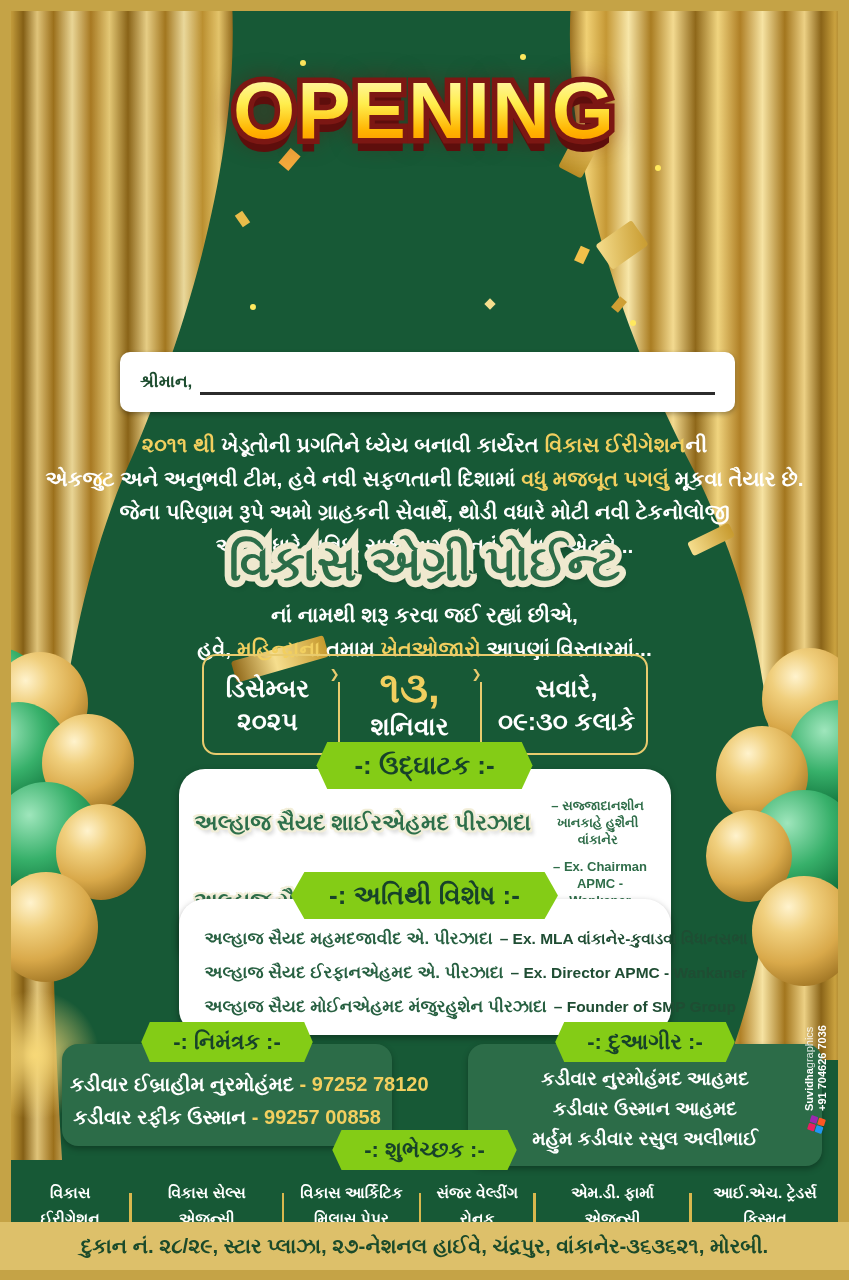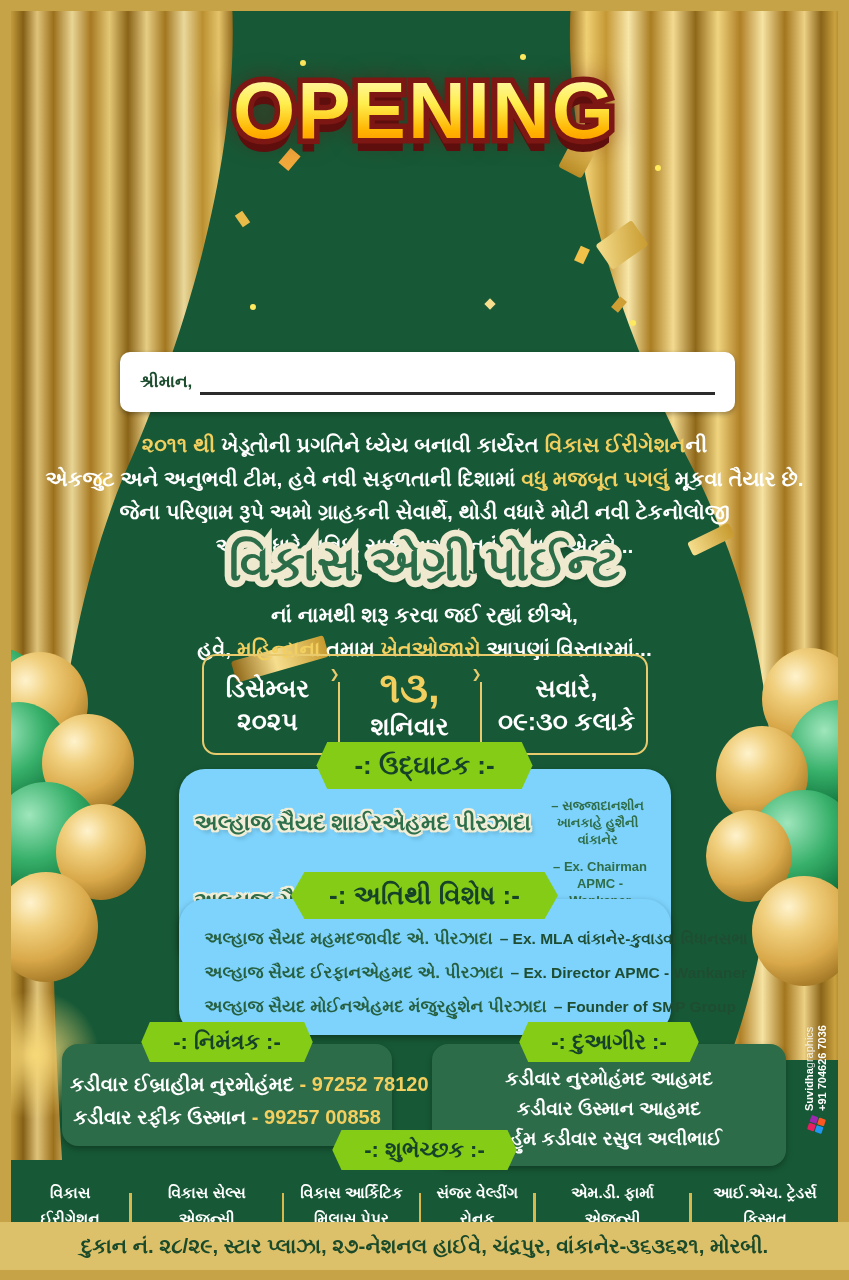--- a/index.html
+++ b/index.html
@@ -61,7 +61,7 @@
   .banner.small{font-size:22px;padding:7px 32px;}
   
   .cream-sec{position:absolute;left:50%;transform:translateX(-50%);width:492px;z-index:10;}
-  .cream-box{background:#7dd3fc;border-radius:26px;margin-top:-20px;padding:28px 16px 14px;
+  .cream-box{background:#ffffff;border-radius:26px;margin-top:-20px;padding:28px 16px 14px;
     box-sizing:border-box;box-shadow:0 3px 7px rgba(0,0,0,.35);}
   .ud-row{display:flex;align-items:center;justify-content:center;gap:10px;margin-bottom:10px;}
   .ud-name{font-weight:900;font-size:22px;color:#2d6f4a;white-space:nowrap;

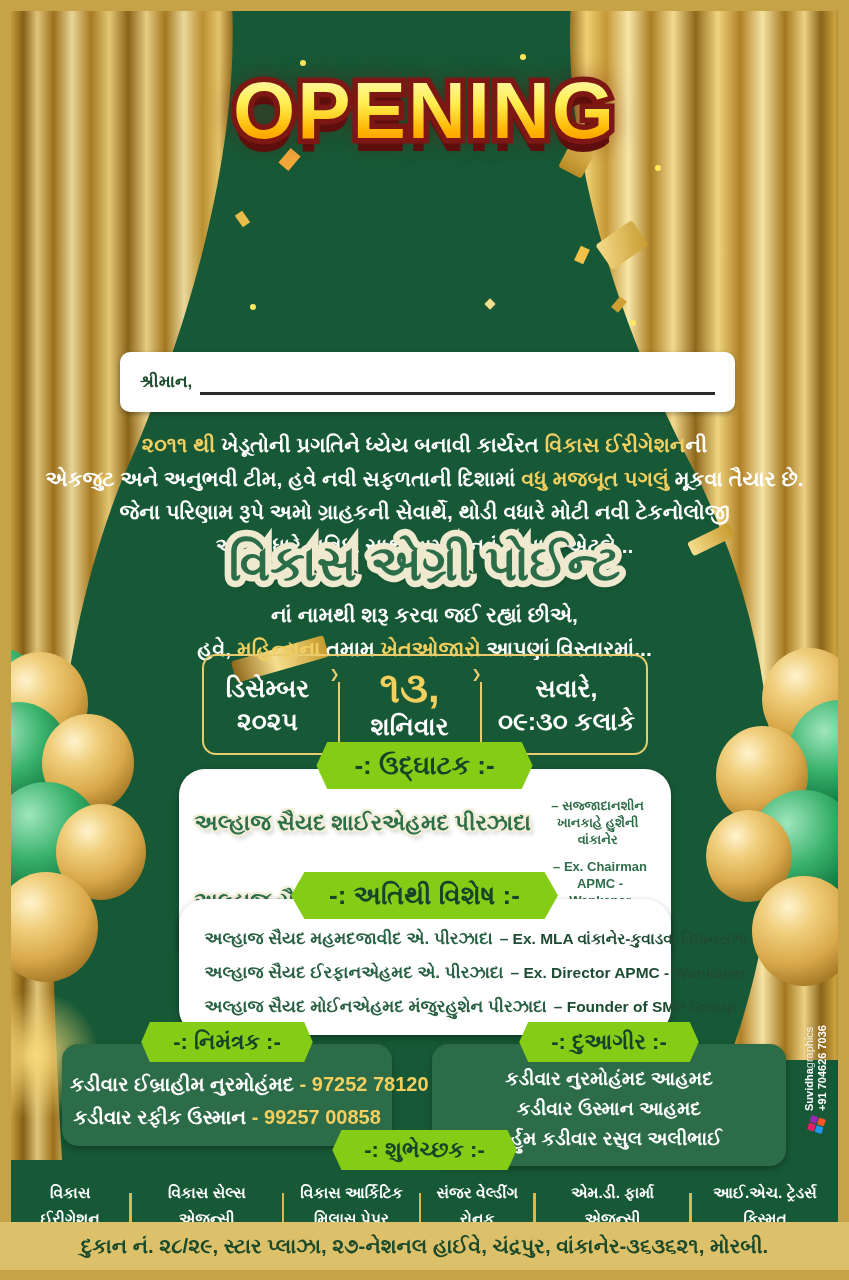--- a/index.html
+++ b/index.html
@@ -260,7 +260,7 @@
     </div>
   </div>
 
-  <div class="green-sec" style="left:432px;top:1022px;width:354px;">
+  <div class="green-sec" style="left:468px;top:1022px;width:354px;">
     <div class="banner small">-: દુઆગીર :-</div>
     <div class="green-box" style="padding-top:20px;">
       <div class="inv-line" style="font-size:19px;line-height:30px;">કડીવાર નુરમોહંમદ આહમદ</div>

